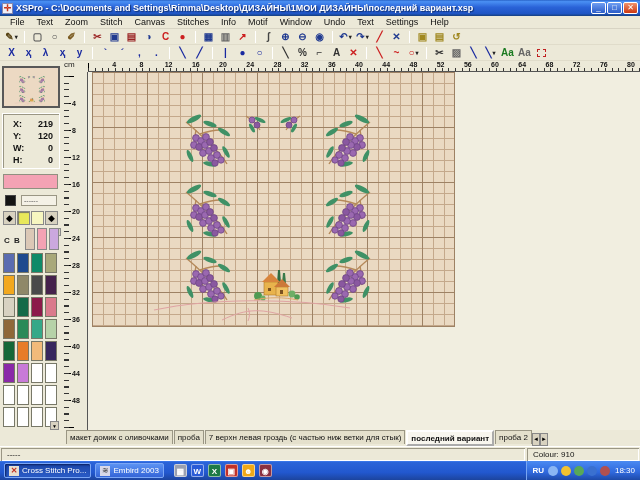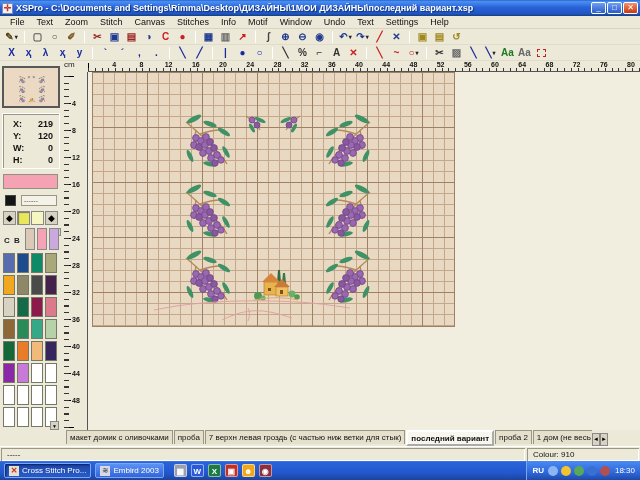--- a/index.html
+++ b/index.html
@@ -89,7 +89,7 @@
   .motif.flip { transform:scaleX(-1); }
 
   
-  #tabbar { position:absolute; left:0; top:430px; width:608px; height:16px; background:#ece9d8; display:flex; align-items:flex-end; }
+  #tabbar { position:absolute; left:0; top:430px; width:548px; height:16px; background:#ece9d8; display:flex; align-items:flex-end; }
   #tab-spacer { width:66px; flex:none; }
   #tabs { display:flex; overflow:hidden; flex:1; }
   .tab { font-size:8px; line-height:13px; height:14px; padding:0 3px; white-space:nowrap;

